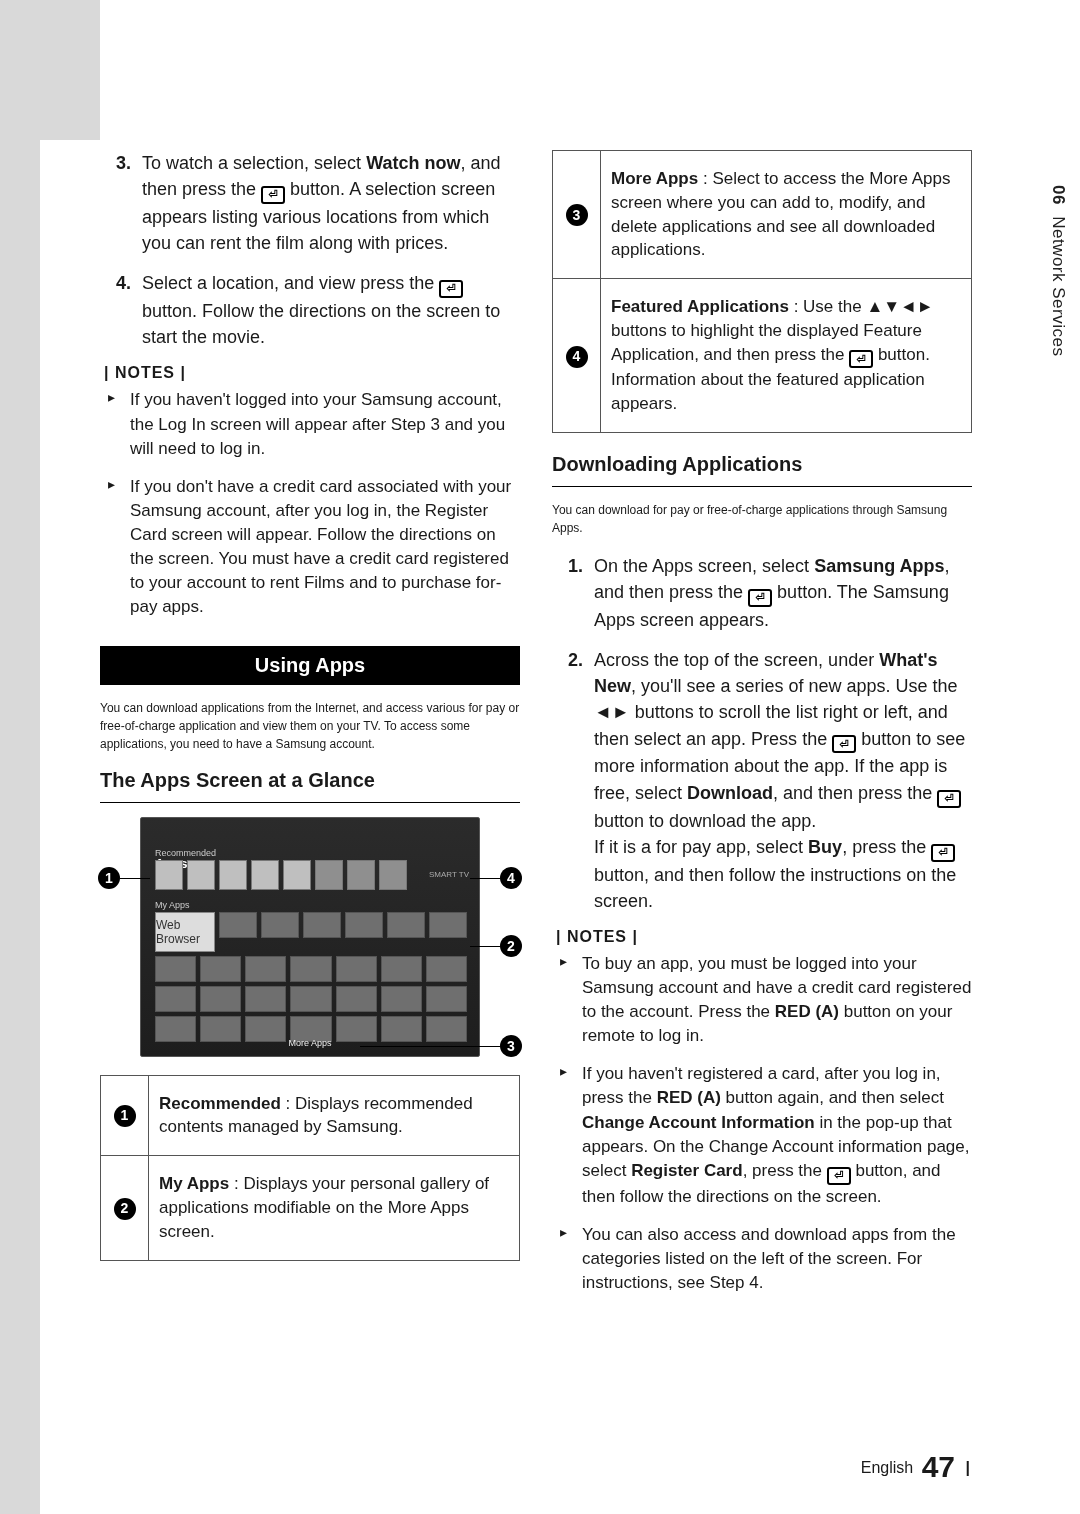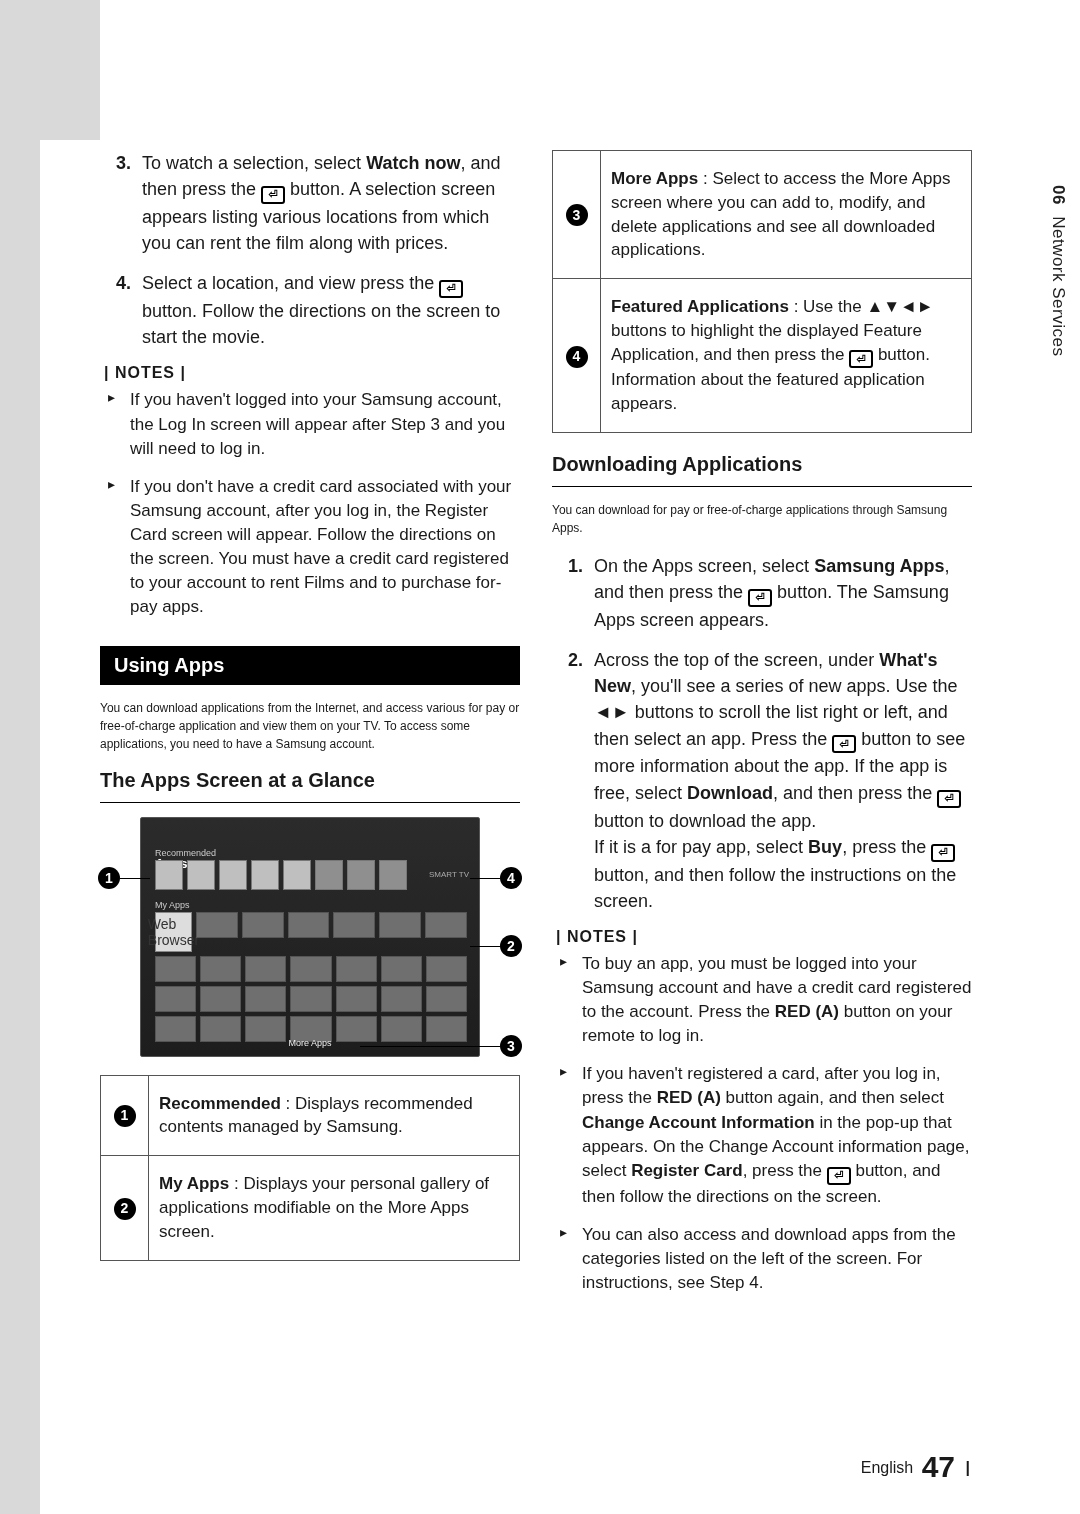--- a/index.html
+++ b/index.html
@@ -38,7 +38,7 @@
 
   .section-bar {
     background:#000; color:#fff; font-weight:700; font-size:20px;
-    padding:8px 14px; margin:26px 0 14px 0;
+    padding:8px 14px; margin:26px 0 14px 0;text-align:center;
   }
   .para { font-size:12px; line-height:1.5; margin:0 0 16px 0; }
   .sub-h { font-weight:700; font-size:20px; margin:14px 0 10px 0; }

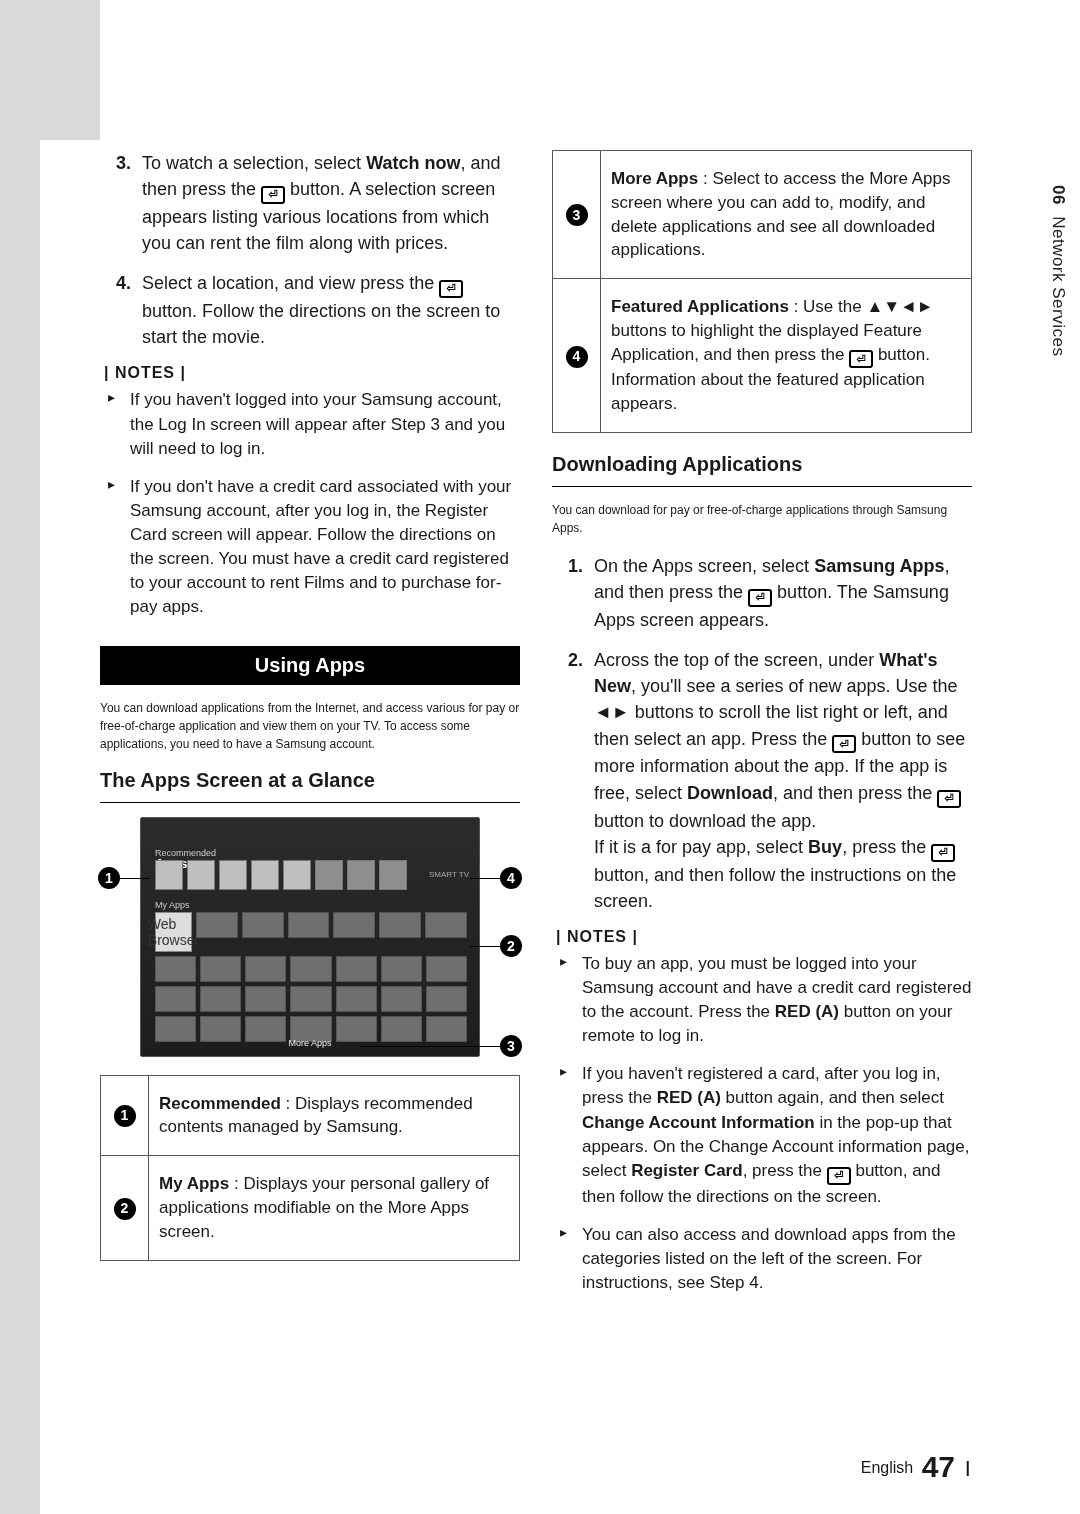--- a/index.html
+++ b/index.html
@@ -61,7 +61,7 @@
   .diagram .grid { position:absolute; left:14px; top:94px; width:312px; }
   .diagram .grid .r { display:flex; gap:4px; margin-bottom:4px; }
   .diagram .grid .c { flex:1; height:26px; background:#6f6f6f; border:1px solid #555; }
-  .diagram .grid .big { width:37px; height:40px; background:#ddd; border:1px solid #888; display:flex; align-items:center; justify-content:center; font-size:14px; color:#333;}
+  .diagram .grid .big { width:60px; height:40px; background:#ddd; border:1px solid #888; display:flex; align-items:center; justify-content:center; font-size:12px; color:#333;}
   .diagram .moreapps { position:absolute; left:50%; bottom:8px; transform:translateX(-50%); font-size:9px; color:#eee;}
   .diagram .smart { position:absolute; right:10px; top:52px; font-size:8px; color:#aaa; }
 

